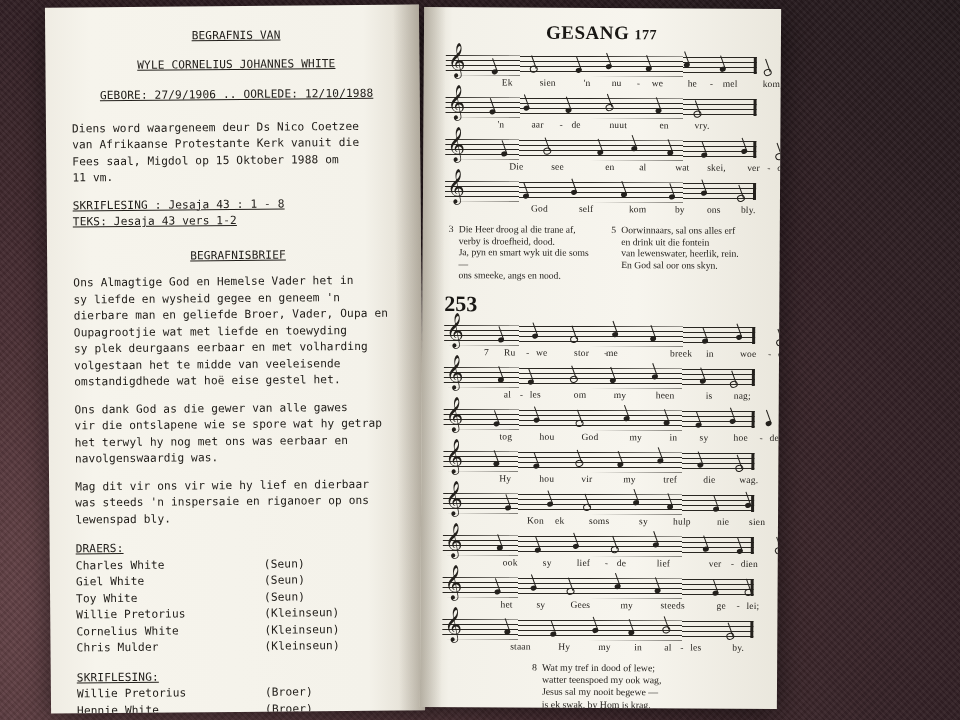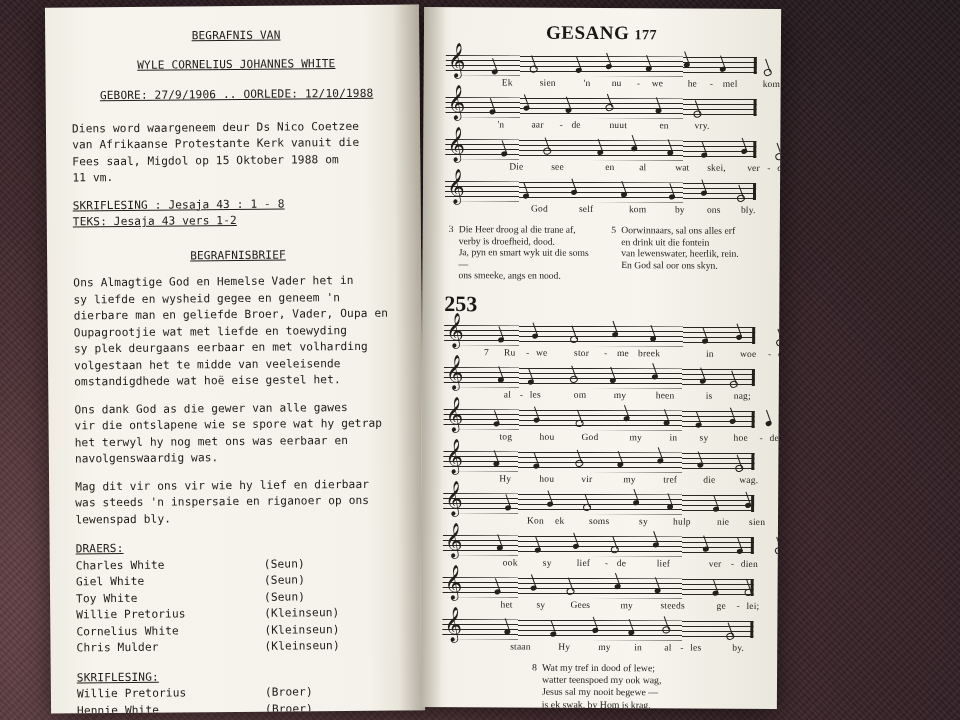--- a/index.html
+++ b/index.html
@@ -541,7 +541,7 @@
           <span style="left:58px">we</span>
           <span style="left:96px">stor</span>
           <span style="left:126px">-</span>
-          <span style="left:139px">me</span>
+          <span style="left:128px">me</span>
           <span style="left:160px">breek</span>
           <span style="left:228px">in</span>
           <span style="left:262px">woe</span>

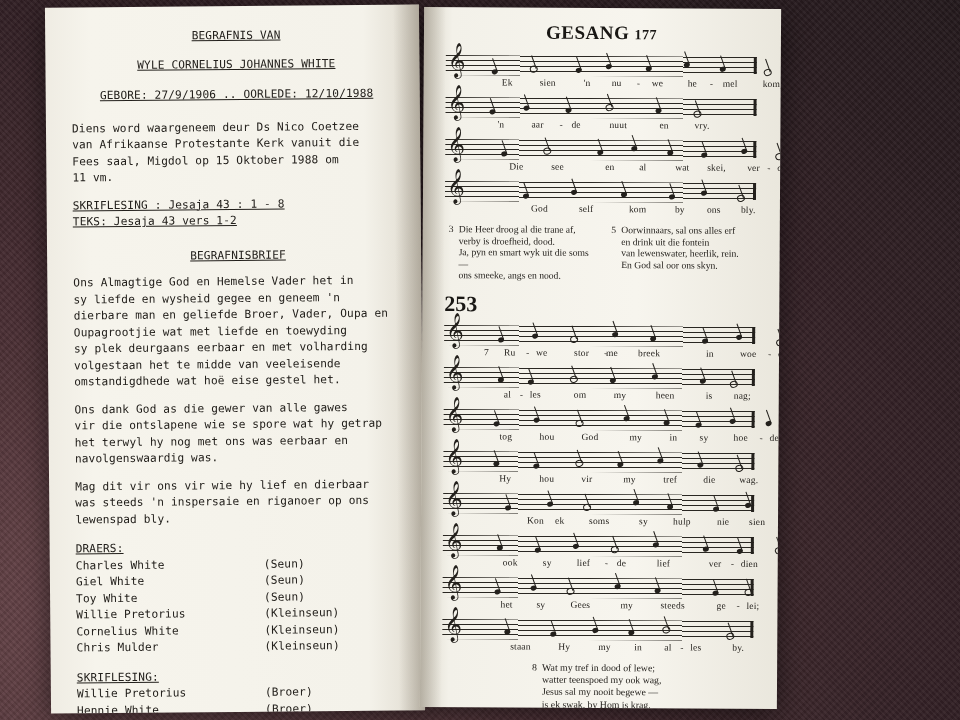--- a/index.html
+++ b/index.html
@@ -542,7 +542,7 @@
           <span style="left:96px">stor</span>
           <span style="left:126px">-</span>
           <span style="left:128px">me</span>
-          <span style="left:160px">breek</span>
+          <span style="left:192px">breek</span>
           <span style="left:228px">in</span>
           <span style="left:262px">woe</span>
           <span style="left:290px">-</span>

